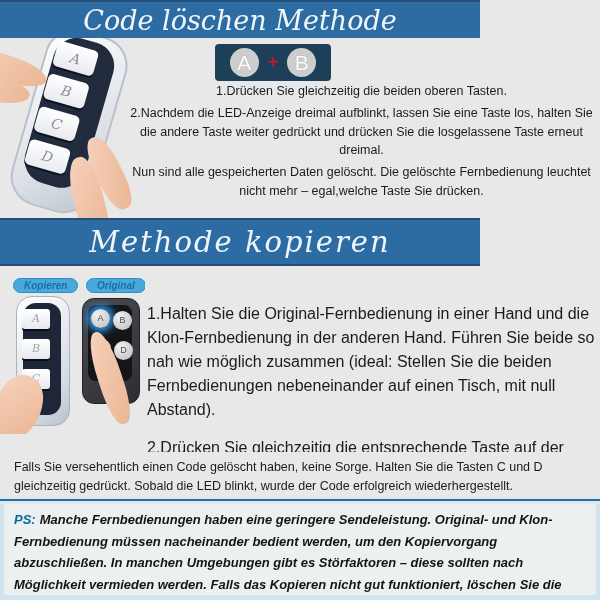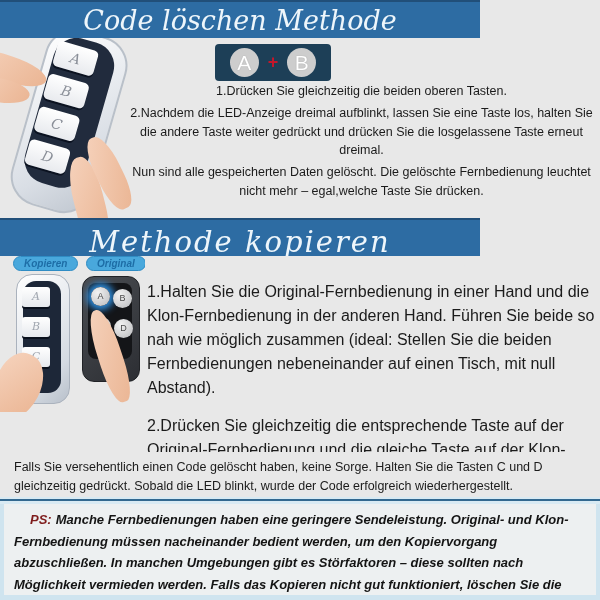--- a/index.html
+++ b/index.html
@@ -16,7 +16,7 @@
   
   .sec{position:absolute;left:0;width:600px;background:#e8e8e8;}
   #sec-delete{top:38px;height:180px;}
-  #sec-copy{top:256px;height:156px;}
+  #sec-copy{top:278px;height:156px;}
   #sec-restore{top:452px;height:45px;}
   .body-text{color:#1b1b1b;font-size:12.5px;line-height:1.5;}
   .body-text p{margin:0 0 3px 0;}

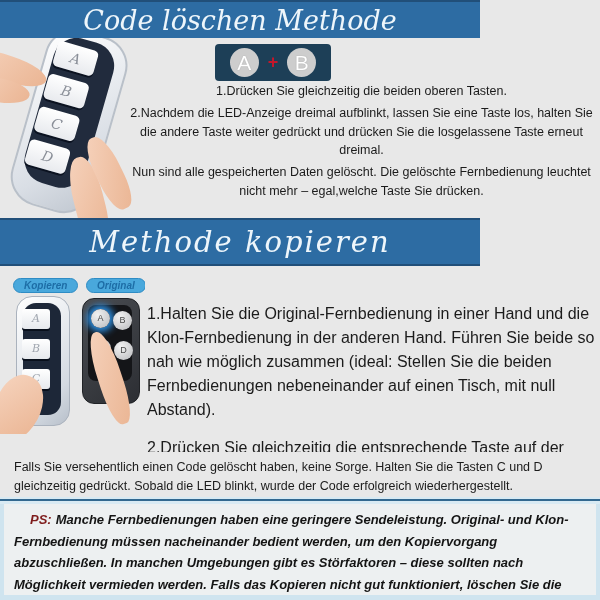--- a/index.html
+++ b/index.html
@@ -62,7 +62,7 @@
   #divider{position:absolute;left:0;top:497px;width:600px;height:7px;background:#d9eaf3;}
   #divider::after{content:"";position:absolute;left:0;top:2px;width:600px;height:2px;background:#33688f;}
   #sec-ps{position:absolute;left:0;top:504px;width:600px;height:96px;background:#edf0f1;box-sizing:border-box;border-left:4px solid #cfe4ef;border-right:4px solid #cfe4ef;border-bottom:5px solid #cfe4ef;padding:5px 12px 0 10px;font-weight:bold;font-style:italic;font-size:13px;line-height:21.5px;color:#141414;}
-  .ps-label{color:#7f1d1d;margin-right:4px;margin-left:16px;}
+  .ps-label{color:#0369a1;margin-right:4px;}
 </style>
 </head>
 <body>

